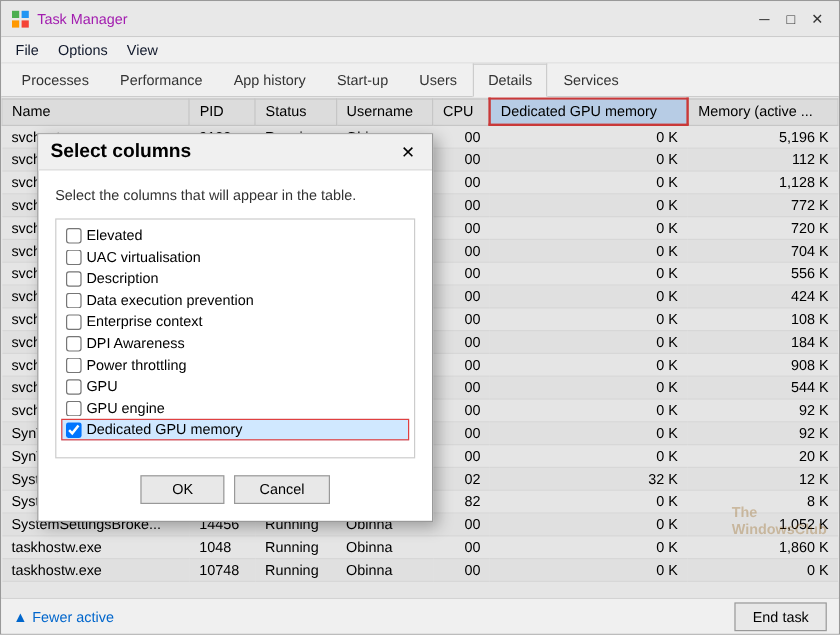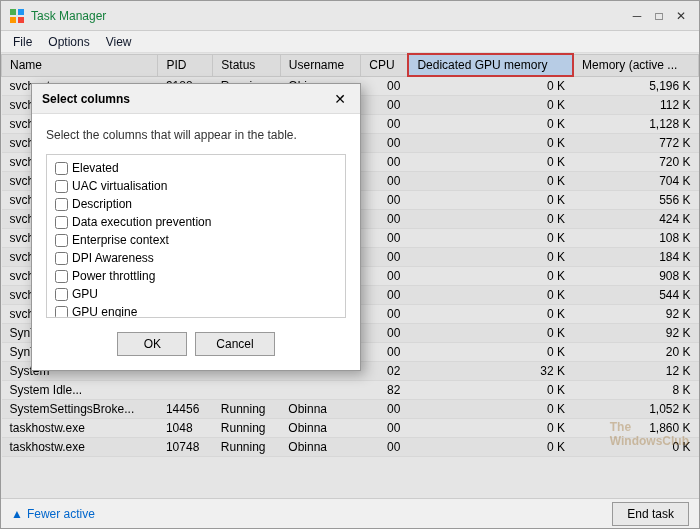--- a/index.html
+++ b/index.html
@@ -9,7 +9,7 @@
 
     .title-bar { background: #e8e8e8; height: 30px; display: flex; align-items: center; padding: 0 8px; border-bottom: 1px solid #ccc; }
     .title-bar-icon { width: 16px; height: 16px; margin-right: 6px; }
-    .title-bar-text { font-size: 12px; color: #15803d; flex: 1; }
+    .title-bar-text { font-size: 12px; color: #a21caf; flex: 1; }
     .title-bar-controls { display: flex; gap: 2px; }
     .title-bar-btn { width: 20px; height: 20px; background: none; border: none; cursor: pointer; font-size: 12px; color: #333; display: flex; align-items: center; justify-content: center; }
 

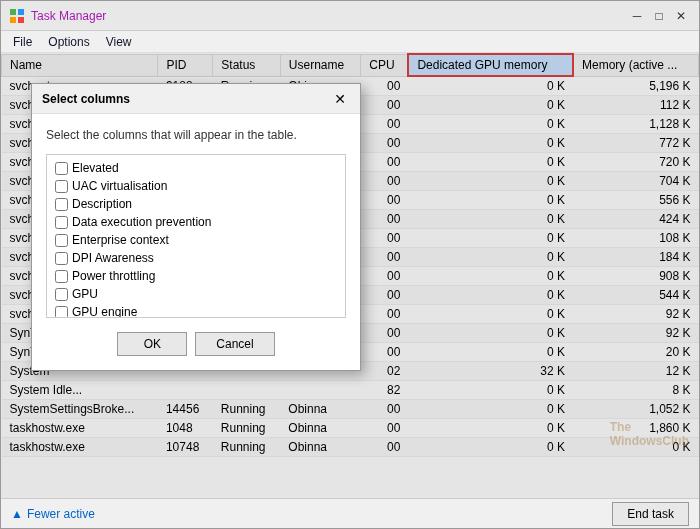--- a/index.html
+++ b/index.html
@@ -84,6 +84,15 @@
     <span class="menu-item">View</span>
   </div>
 
+  <div class="tabs">
+    <div class="tab">Processes</div>
+    <div class="tab">Performance</div>
+    <div class="tab">App history</div>
+    <div class="tab">Start-up</div>
+    <div class="tab">Users</div>
+    <div class="tab active">Details</div>
+    <div class="tab">Services</div>
+  </div>
 
   <div class="main-content">
 

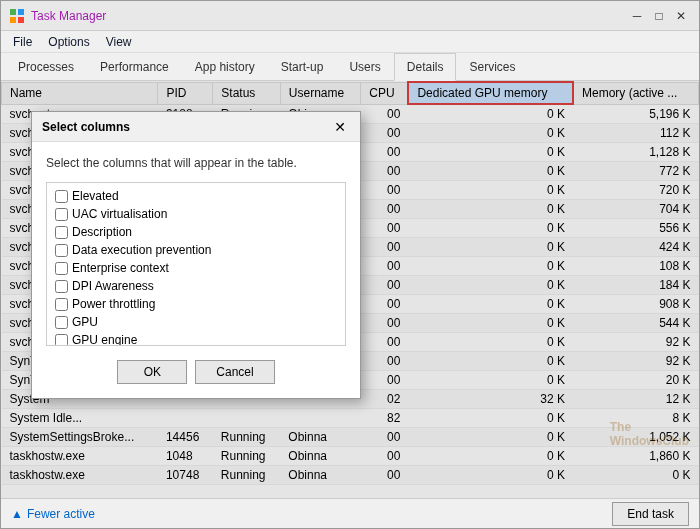--- a/index.html
+++ b/index.html
@@ -39,7 +39,7 @@
 
     .dialog { background: white; border: 1px solid #999; box-shadow: 4px 4px 12px rgba(0,0,0,0.3); width: 330px; }
     .dialog-title { background: #f0f0f0; height: 30px; display: flex; align-items: center; justify-content: space-between; padding: 0 10px; border-bottom: 1px solid #ddd; }
-    .dialog-title-text { font-weight: bold; font-size: 12px; }
+    .dialog-title-text { font-weight: bold; font-size: 16px; }
     .dialog-close { width: 20px; height: 20px; background: none; border: none; cursor: pointer; font-size: 14px; }
     .dialog-body { padding: 14px; }
     .dialog-subtitle { margin-bottom: 12px; color: #333; }

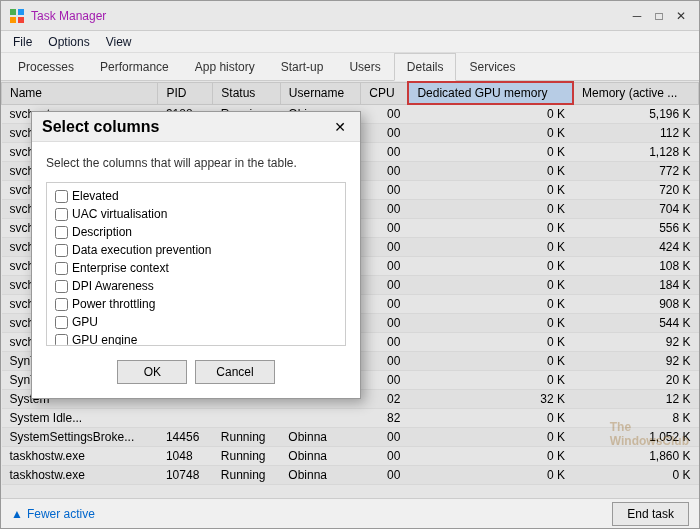--- a/index.html
+++ b/index.html
@@ -43,7 +43,7 @@
     .dialog-close { width: 20px; height: 20px; background: none; border: none; cursor: pointer; font-size: 14px; }
     .dialog-body { padding: 14px; }
     .dialog-subtitle { margin-bottom: 12px; color: #333; }
-    .dialog-list-container { border: 1px solid #ccc; height: 164px; overflow-y: auto; margin-bottom: 14px; }
+    .dialog-list-container { border: 1px solid #ccc; height: 200px; overflow-y: auto; margin-bottom: 14px; }
     .dialog-list { list-style: none; padding: 4px; }
     .dialog-list li { display: flex; align-items: center; padding: 2px 4px; }
     .dialog-list li label { margin-left: 4px; cursor: pointer; }

